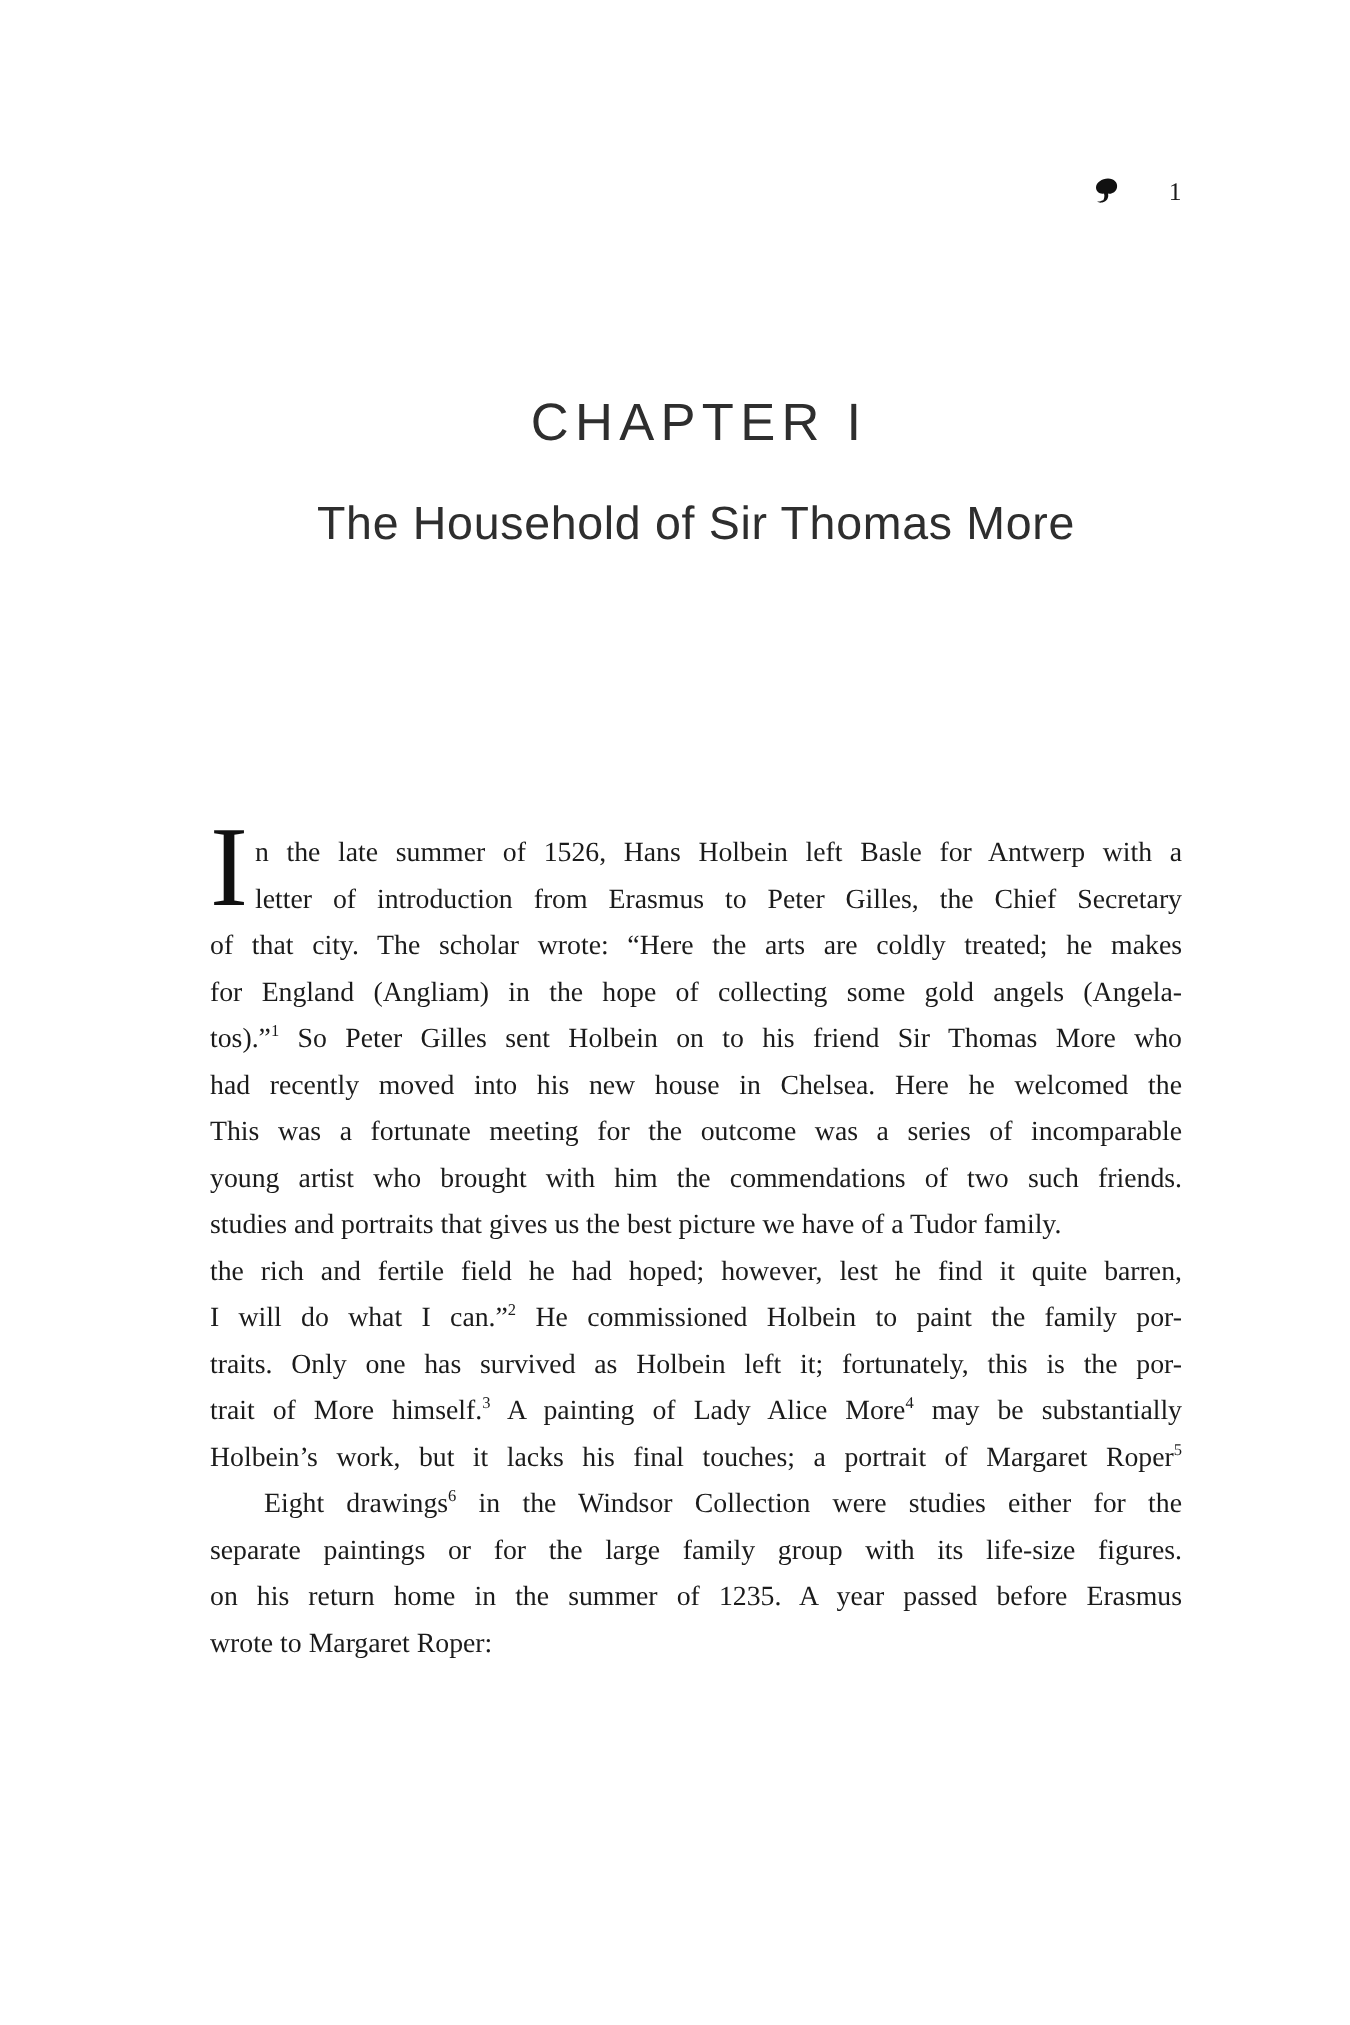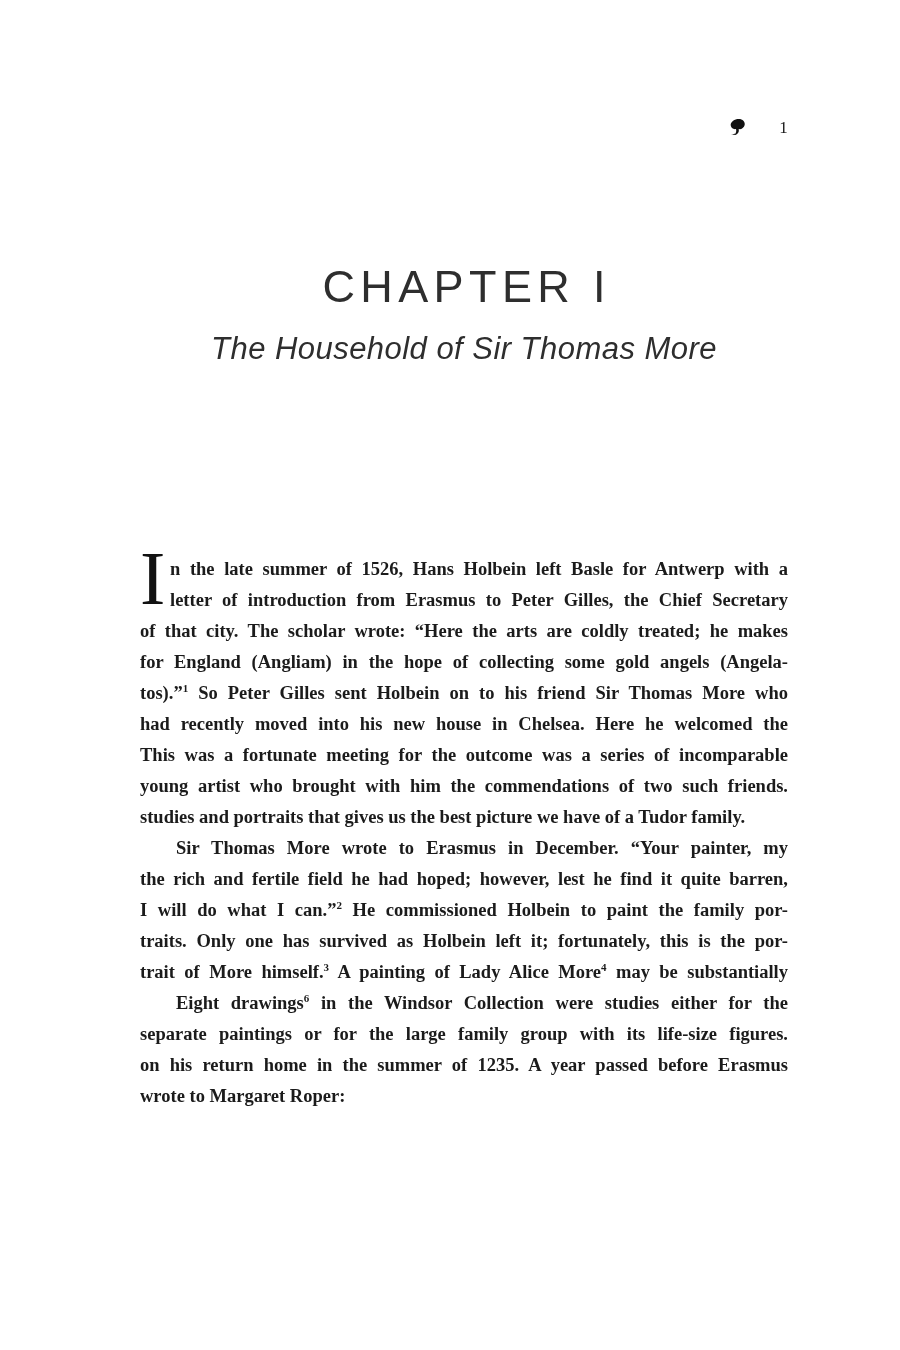--- a/index.html
+++ b/index.html
@@ -38,7 +38,7 @@
     width: 648px;
     text-align: center;
     font-family: "Liberation Sans", sans-serif;
-    font-size: 45px;
+    font-size: 35px;
     font-weight: 400;
     letter-spacing: 0.12em;
     text-indent: 0.12em;

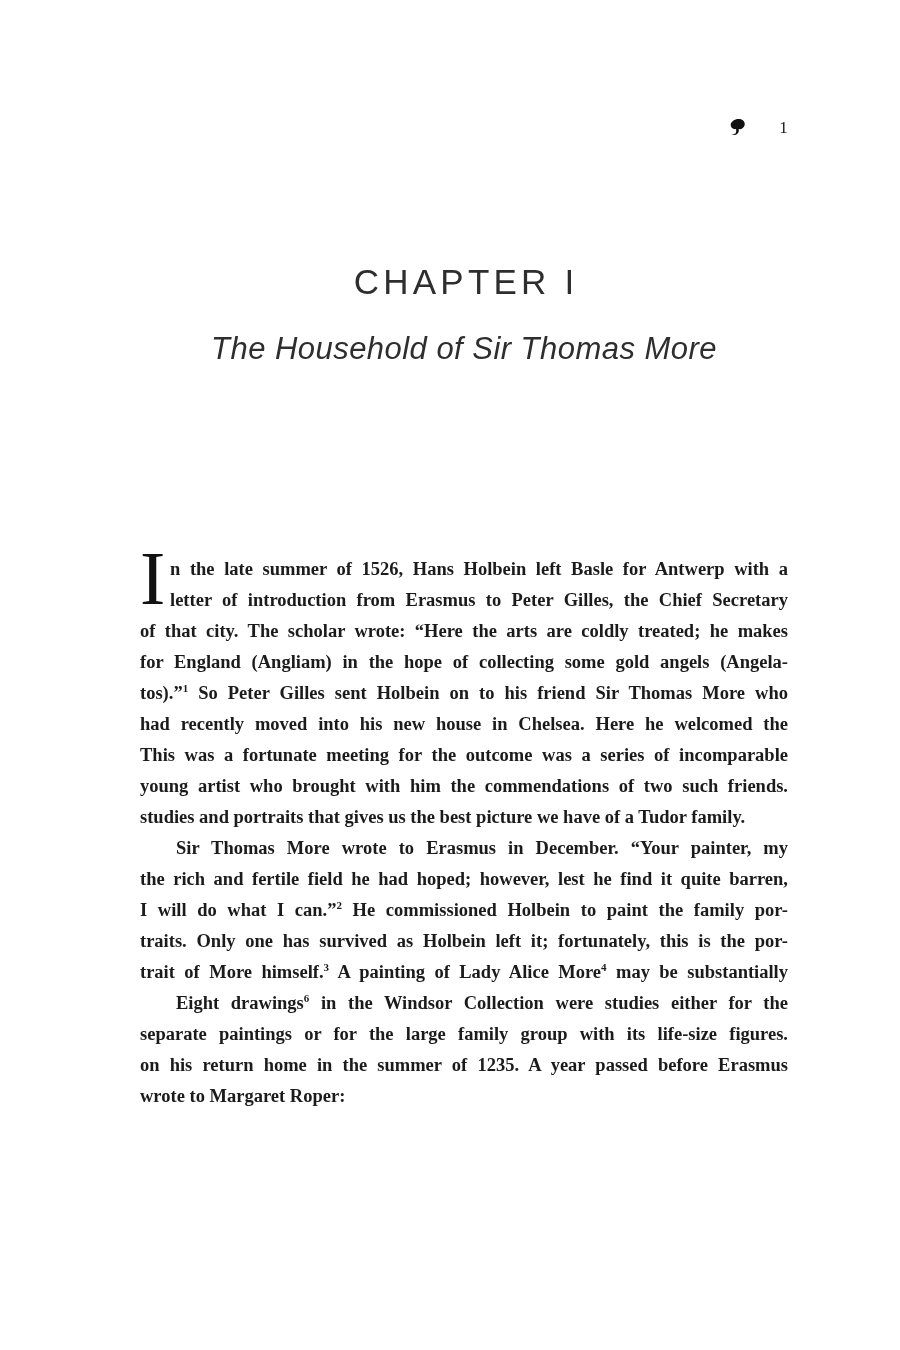--- a/index.html
+++ b/index.html
@@ -52,7 +52,6 @@
     width: 648px;
     text-align: center;
     font-family: "Liberation Sans", sans-serif;
-    font-style: italic;
     font-size: 31px;
     font-weight: 400;
     letter-spacing: 0.015em;

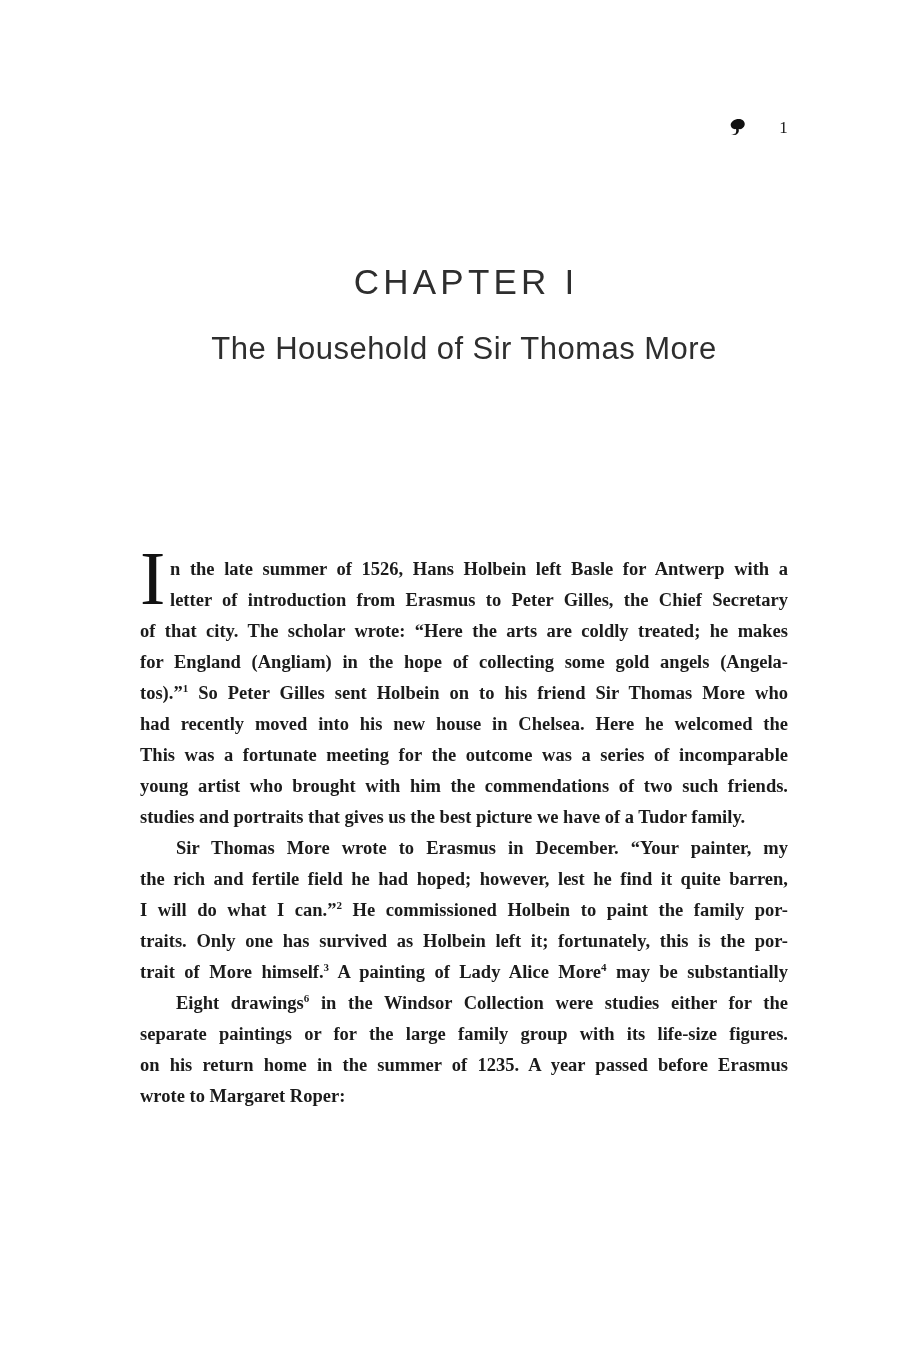--- a/index.html
+++ b/index.html
@@ -72,7 +72,6 @@
     text-align: justify;
     text-align-last: justify;
     white-space: normal;
-    font-weight: bold;
   }
   .line.last { text-align-last: left; }
   .line.pad-dc { padding-left: 30px; }

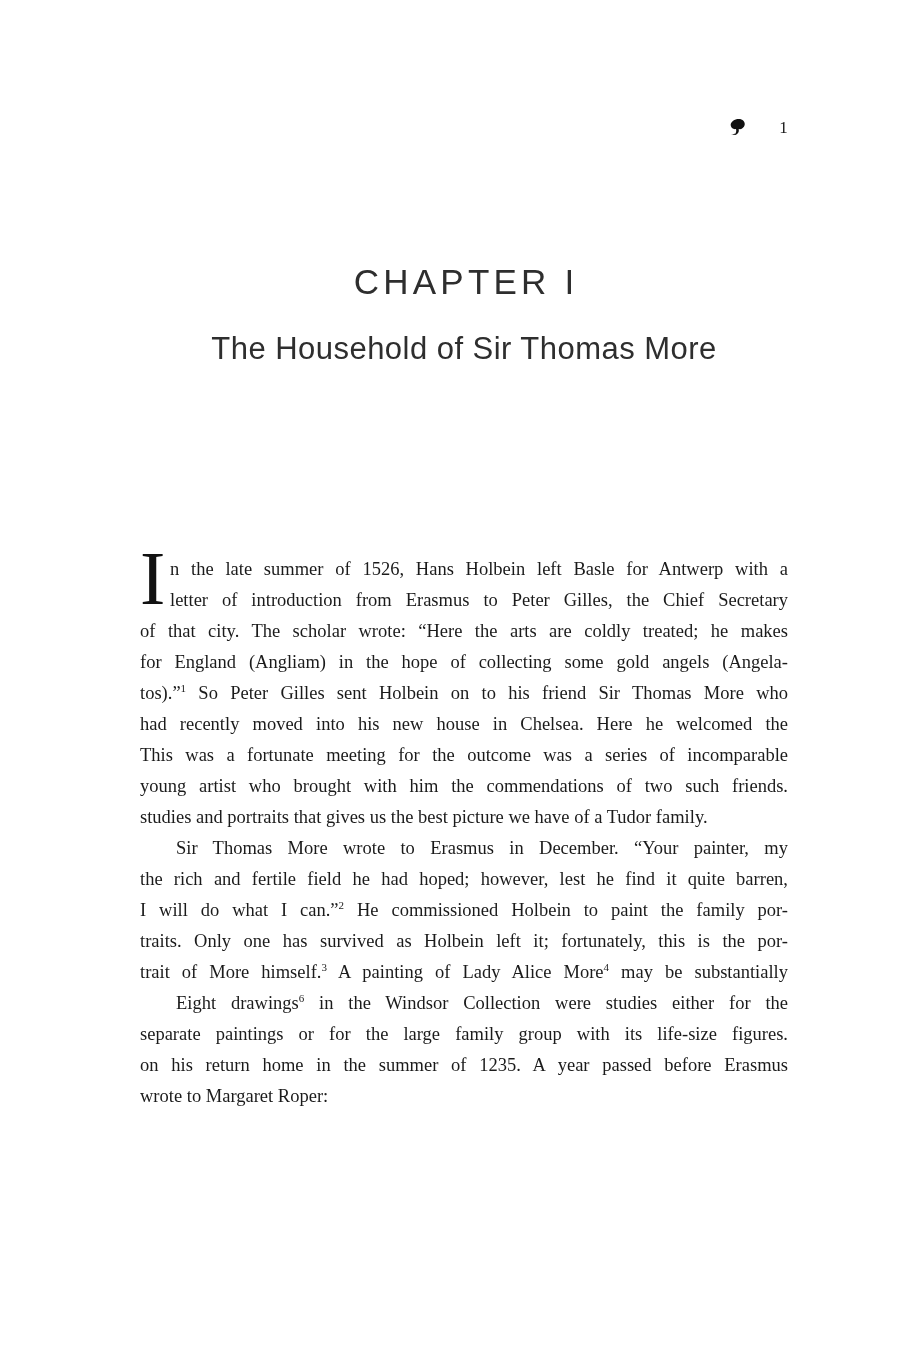--- a/index.html
+++ b/index.html
@@ -125,7 +125,6 @@
         <div class="line last">studies and portraits that gives us the best picture we have of a Tudor family.</div>
       </div>
       <div class="para">
-        <div class="line first-indent">Sir Thomas More wrote to Erasmus in December. “Your painter, my</div>
         <div class="line">the rich and fertile field he had hoped; however, lest he find it quite barren,</div>
         <div class="line">I will do what I can.”<sup class="fn">2</sup> He commissioned Holbein to paint the family por-</div>
         <div class="line">traits. Only one has survived as Holbein left it; fortunately, this is the por-</div>

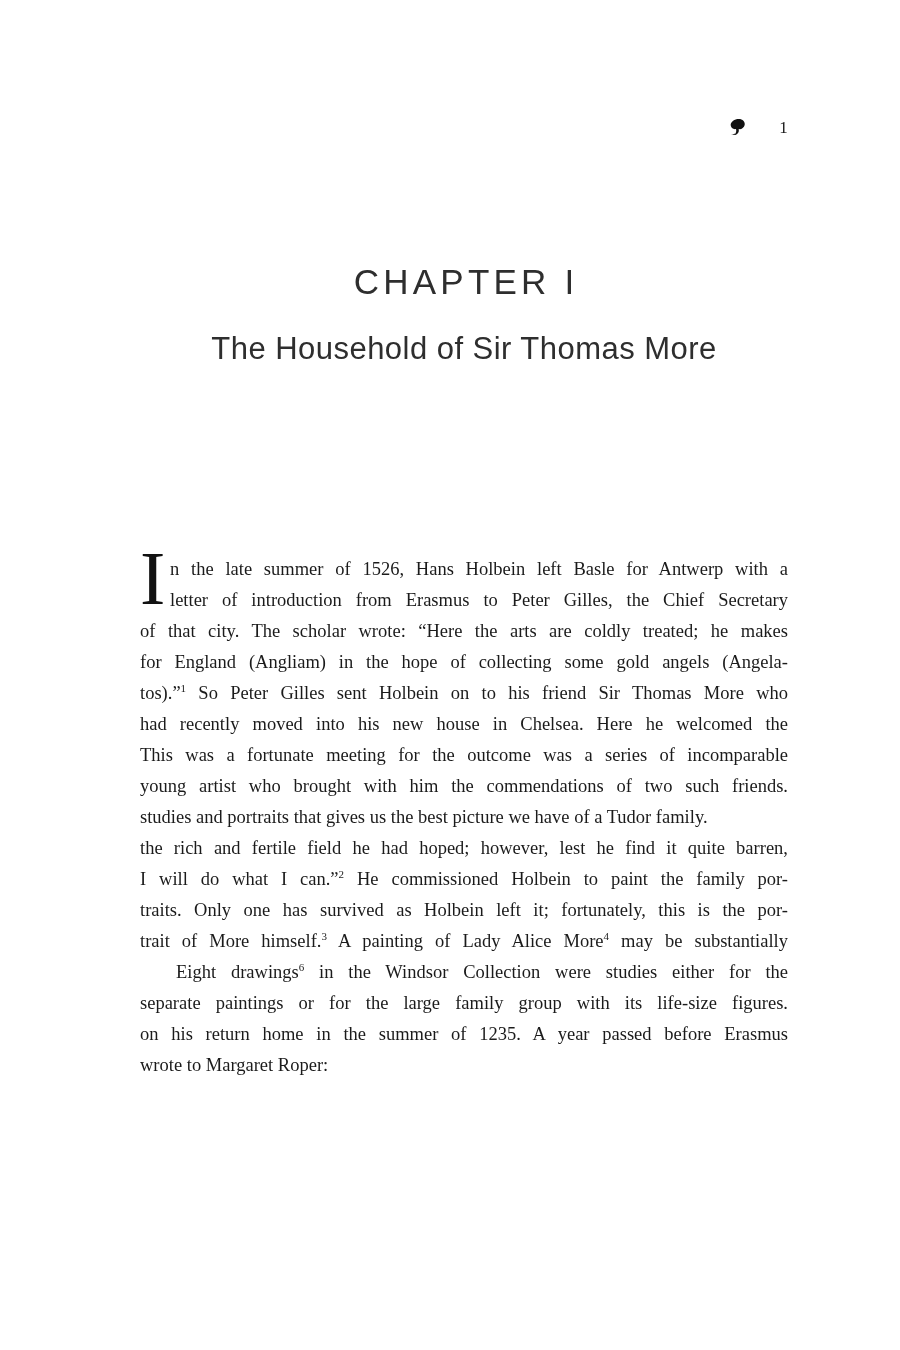--- a/index.html
+++ b/index.html
@@ -129,6 +129,7 @@
         <div class="line">I will do what I can.”<sup class="fn">2</sup> He commissioned Holbein to paint the family por-</div>
         <div class="line">traits. Only one has survived as Holbein left it; fortunately, this is the por-</div>
         <div class="line">trait of More himself.<sup class="fn">3</sup> A painting of Lady Alice More<sup class="fn">4</sup> may be substantially</div>
+        <div class="line">Holbein’s work, but it lacks his final touches; a portrait of Margaret Roper<sup class="fn">5</sup></div>
       </div>
       <div class="para">
         <div class="line first-indent">Eight drawings<sup class="fn">6</sup> in the Windsor Collection were studies either for the</div>

